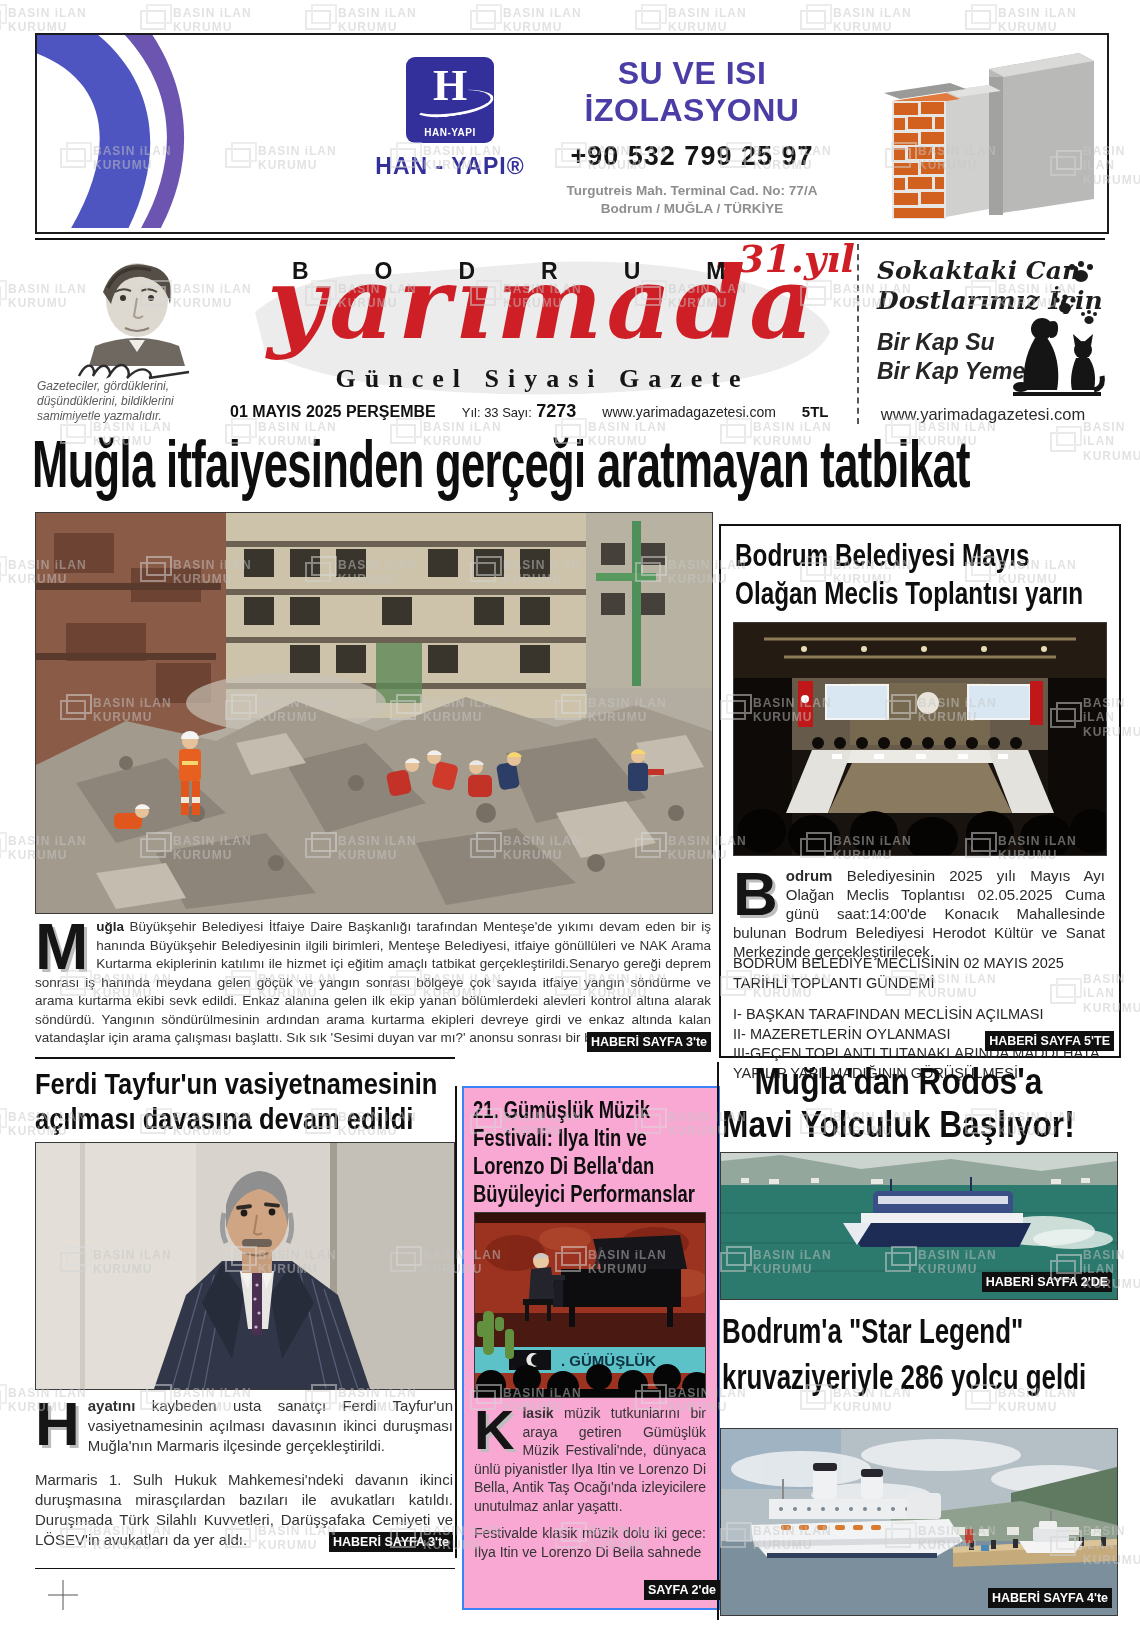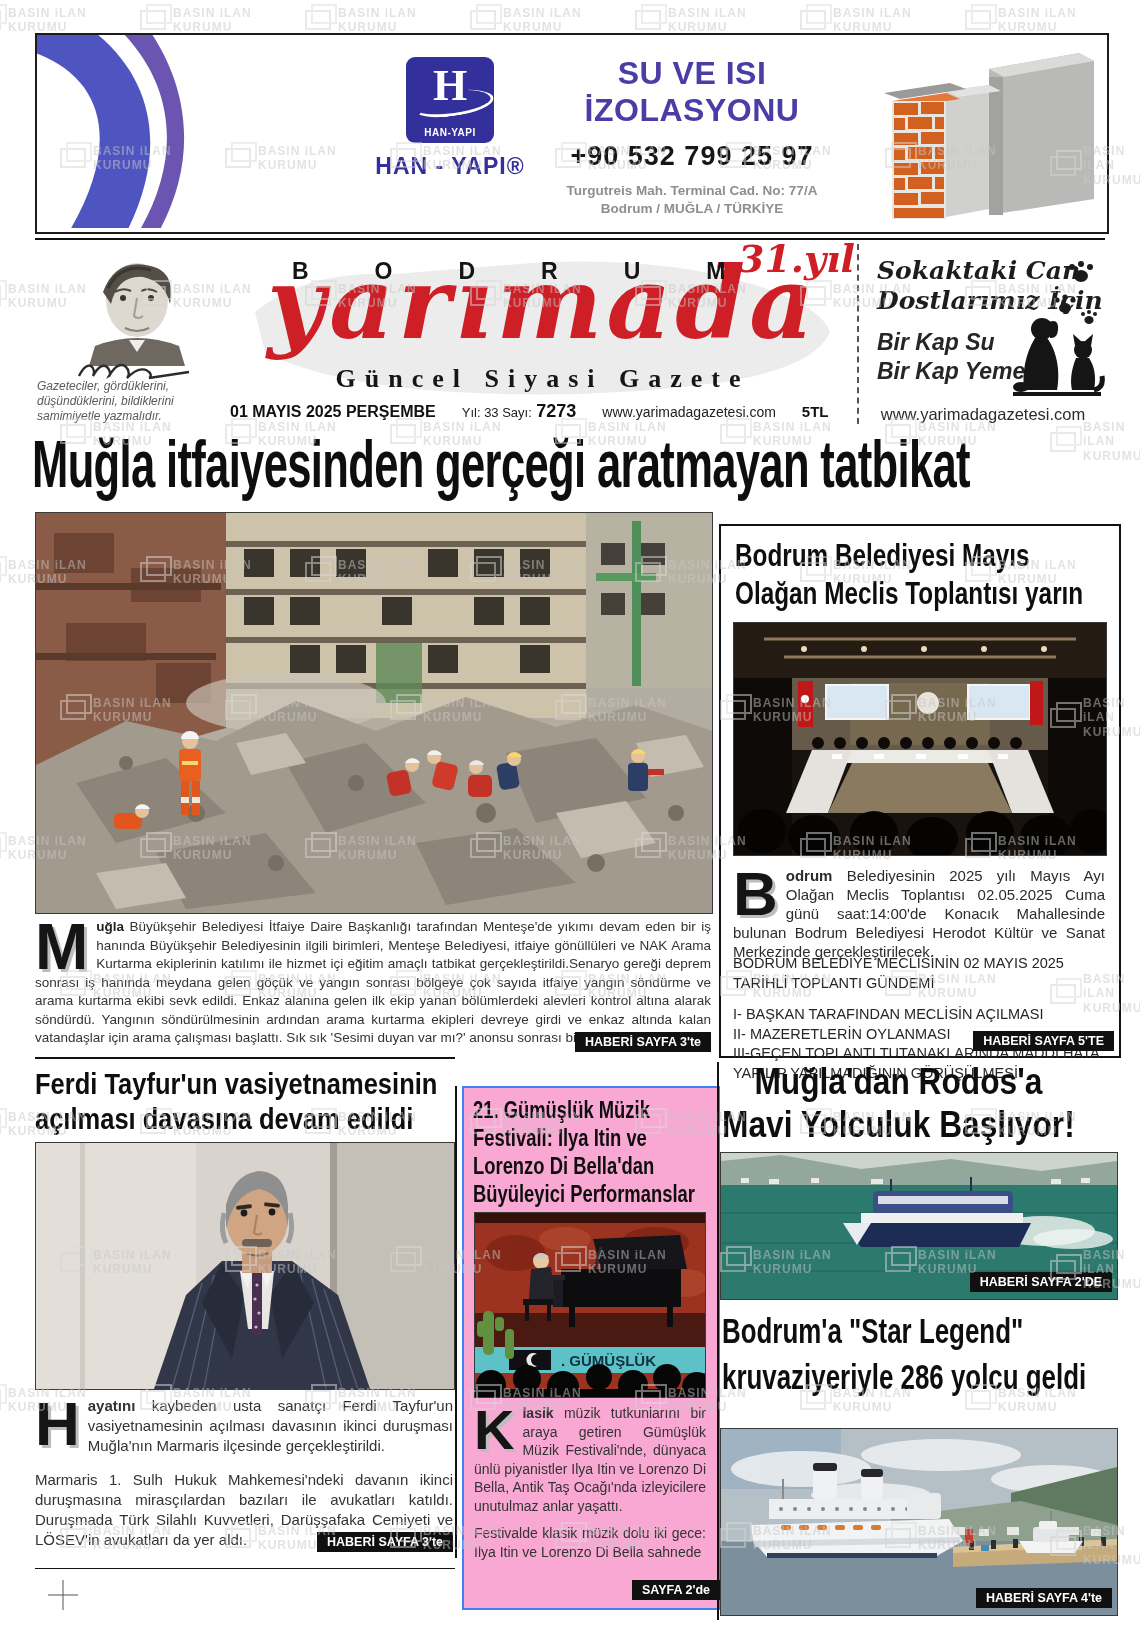--- a/index.html
+++ b/index.html
@@ -69,7 +69,7 @@
   .dc-b{font-size:62px;}
   .dc-h{font-size:62px;}
   .dc-k{font-size:56px;}
-  .badge{background:#101010;color:#fff;font-weight:bold;font-size:12.5px;padding:3px 10px;display:inline-block;white-space:nowrap;}
+  .badge{background:#101010;color:#fff;font-weight:bold;font-size:12.5px;padding:3px 4px;display:inline-block;white-space:nowrap;}
   .lead-badge{position:absolute;right:0;bottom:-4px;}
   .council-box{position:absolute;left:719px;top:524px;width:398px;height:530px;border:2px solid #111;background:#fff;z-index:2;}
   .council-hl{position:absolute;left:14px;top:10px;}

